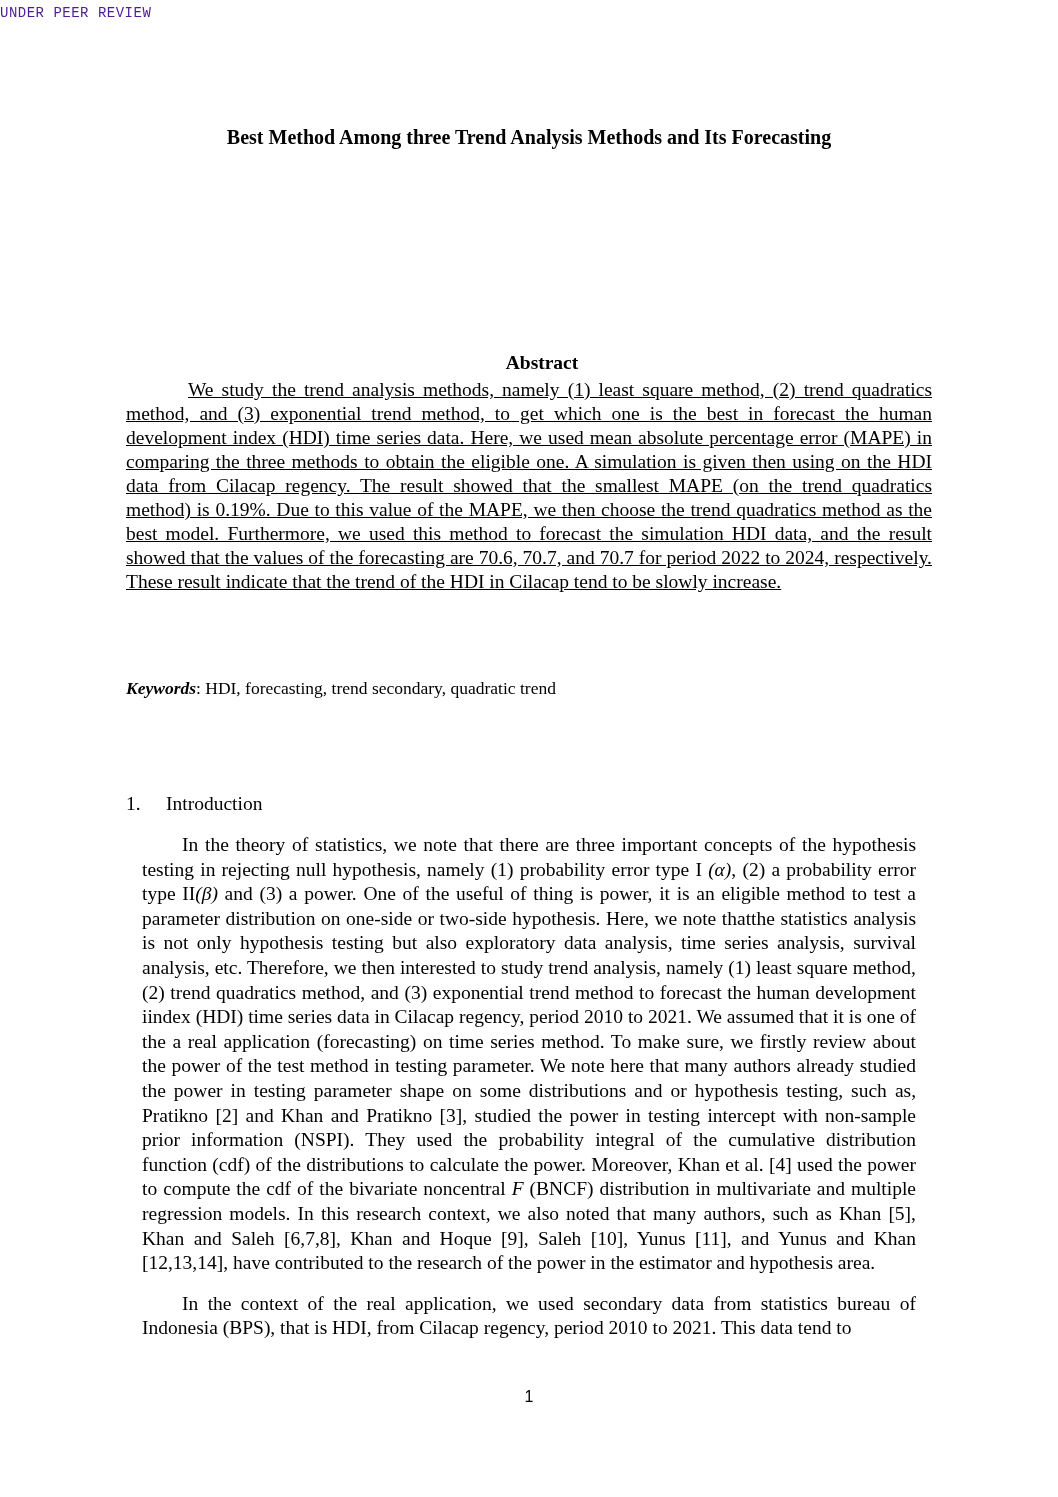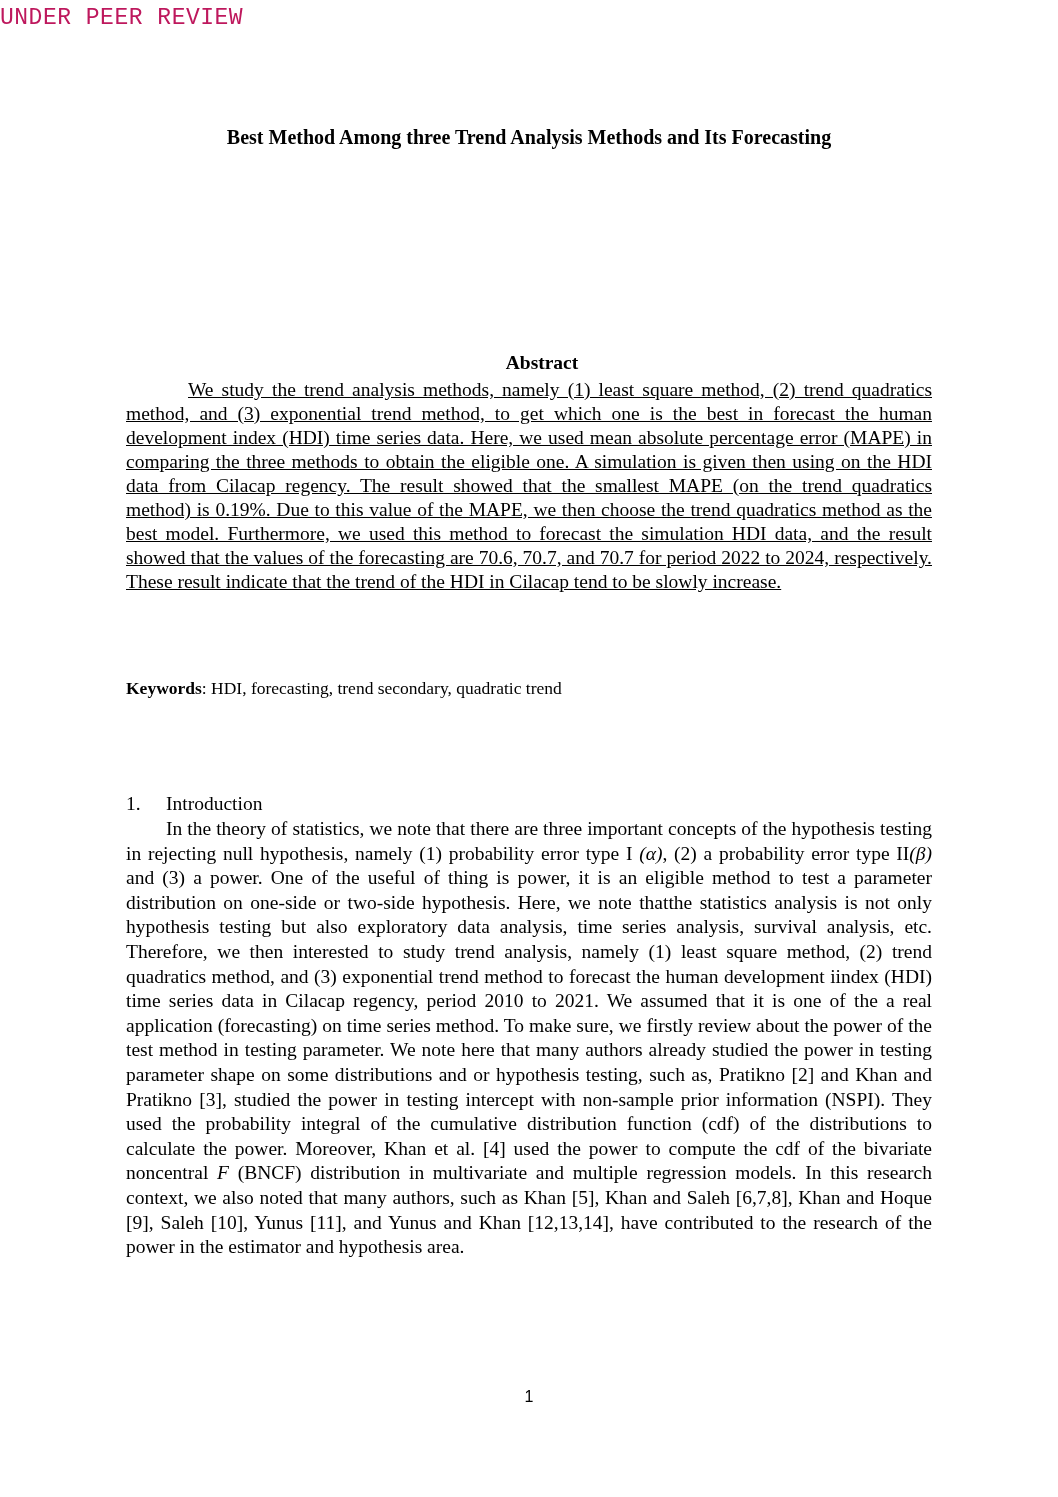--- a/index.html
+++ b/index.html
@@ -9,8 +9,8 @@
   }
   .watermark {
     position: absolute; left: 0; top: 5px;
-    font-family: "Liberation Mono", monospace; font-size: 23px; letter-spacing: 0.5px;
-    color: #be185d;
+    font-family: "Liberation Mono", monospace; font-size: 14px; letter-spacing: 0.5px;
+    color: #4c1d95;
   }
   .title {
     position: absolute; left: 0; width: 1058px; top: 126px; text-align: center;

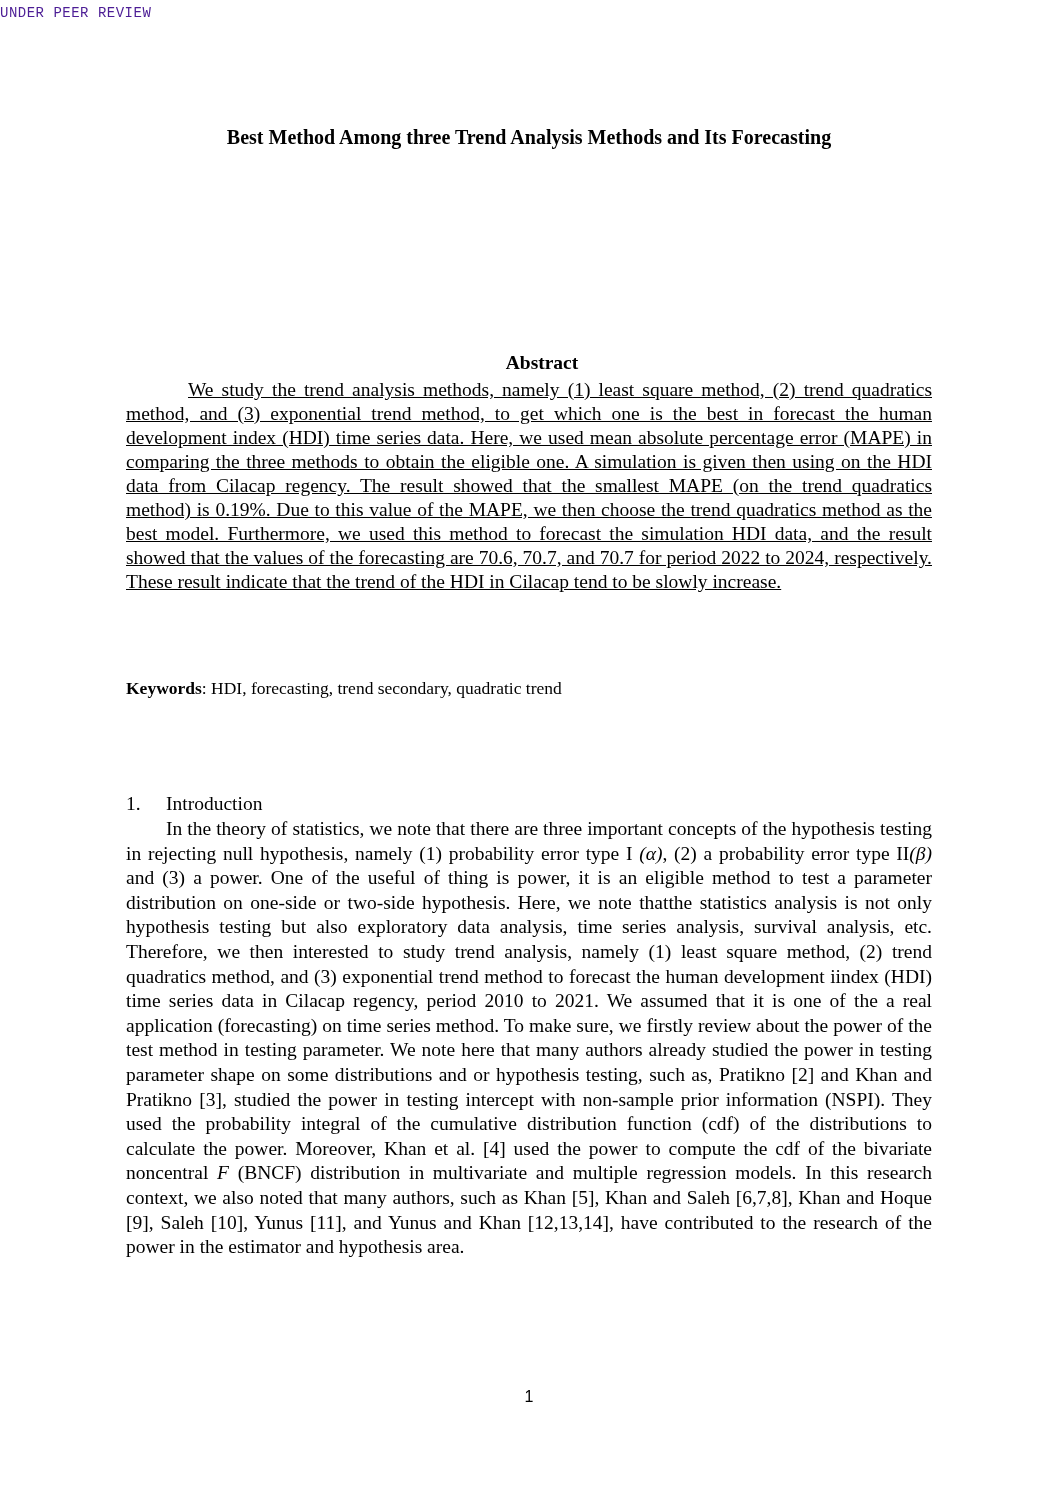--- a/index.html
+++ b/index.html
@@ -30,7 +30,7 @@
     position: absolute; left: 126px; width: 806px; top: 678px;
     font-size: 17.5px; margin: 0;
   }
-  .keywords .kw-label { font-weight: bold; }
+  .keywords .kw-label { font-weight: bold; font-style: italic; }
   .section-heading {
     position: absolute; left: 126px; top: 793px; font-weight: normal; font-size: 19.5px;
   }

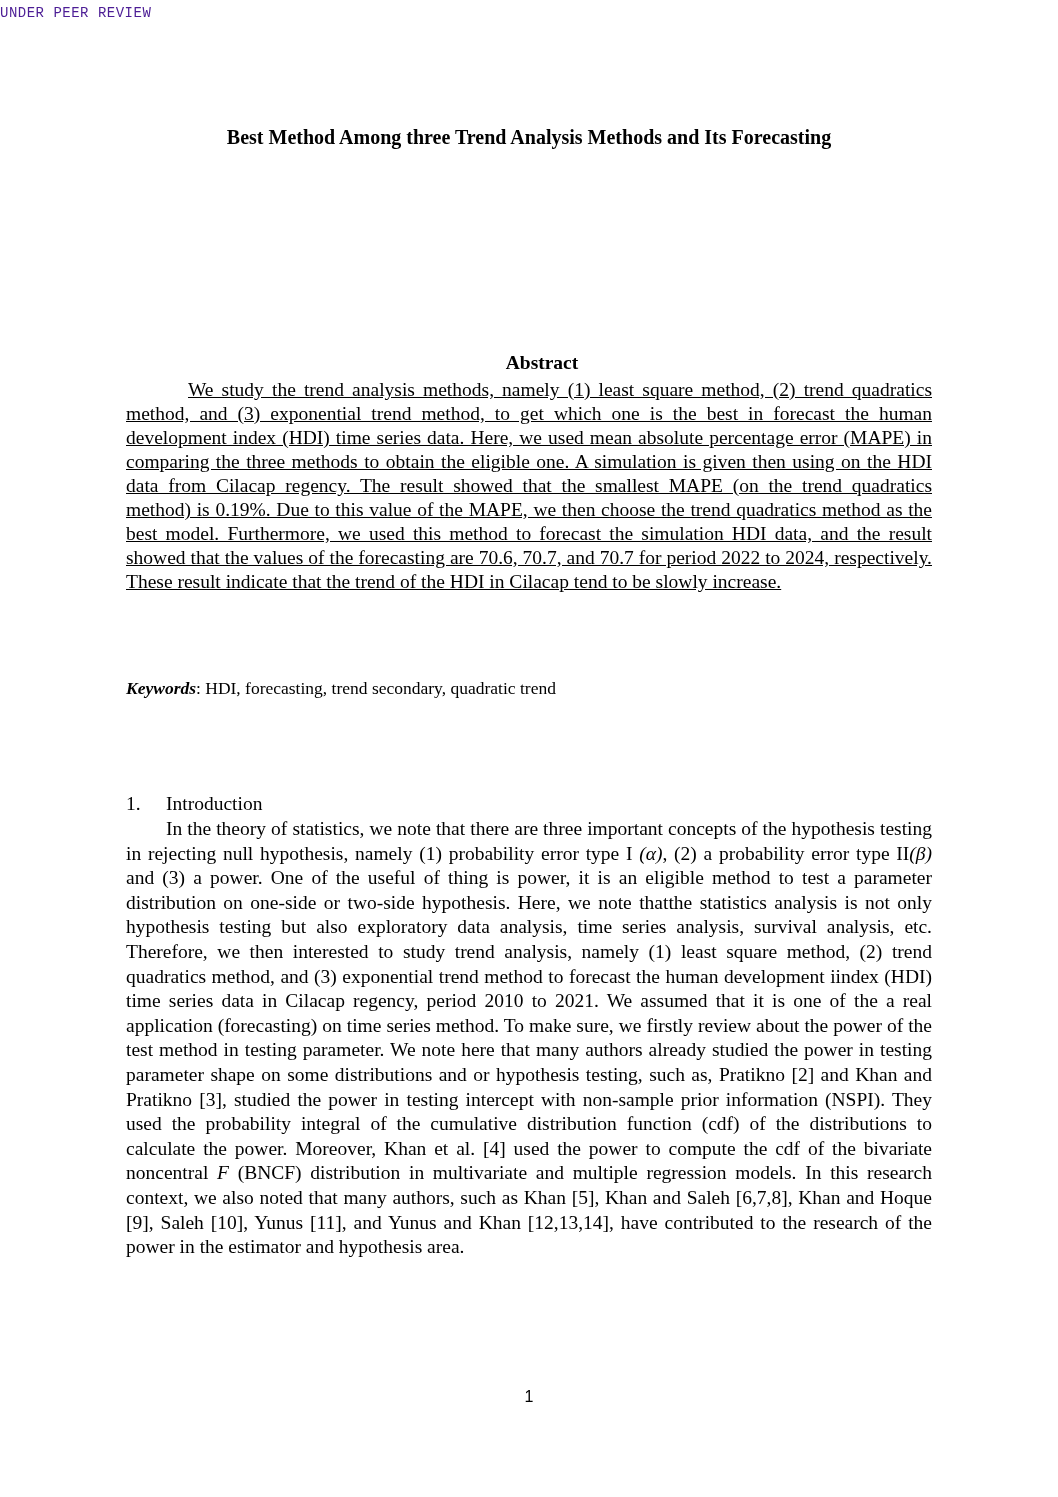--- a/index.html
+++ b/index.html
@@ -39,7 +39,7 @@
     position: absolute; left: 126px; width: 806px; top: 817px;
     font-size: 19.5px; line-height: 24.6px; text-align: justify;
   }
-  .intro p { margin: 0; text-indent: 40px; }
+  .intro p { margin: 16px; text-indent: 40px; }
   .intro .math { font-style: italic; }
   .page-number {
     position: absolute; left: 0; width: 1058px; top: 1388px; text-align: center;

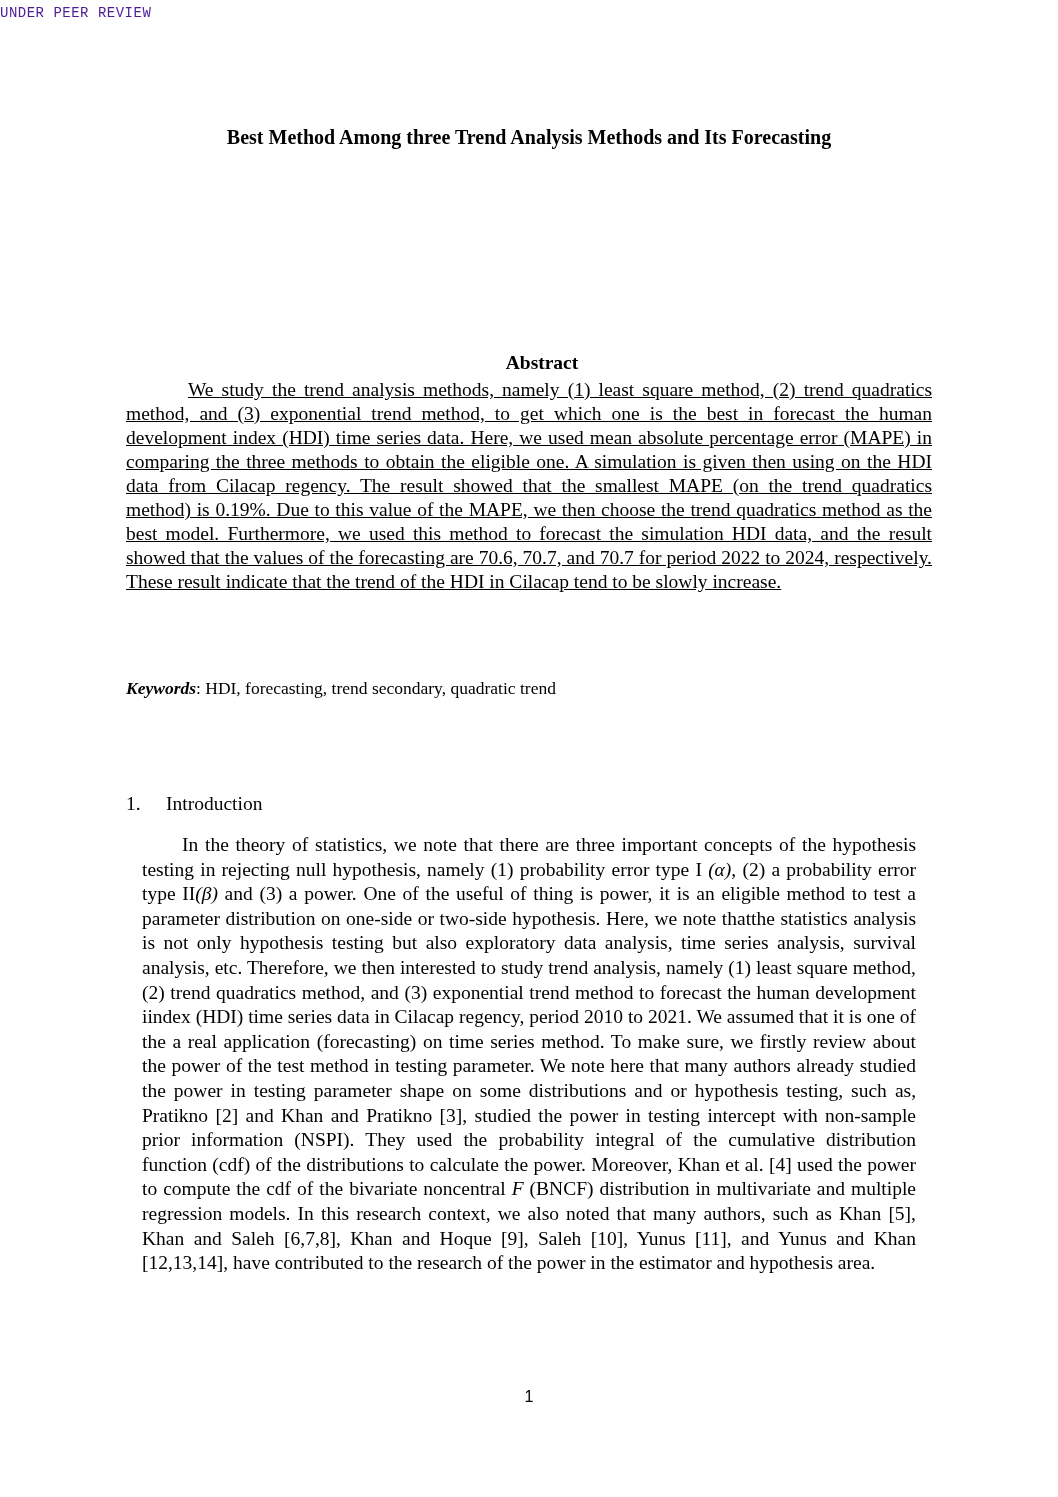--- a/index.html
+++ b/index.html
@@ -62,6 +62,7 @@
 
 <div class="intro">
   <p><span>In the theory of statistics, we note that  there are three important concepts of the hypothesis testing in rejecting null hypothesis, namely (1) probability error type I </span><span class="math">(α)</span><span>, (2) a probability error type II</span><span class="math">(β)</span><span> and (3) a power.  One of the useful of thing is power, it is an eligible method to test a parameter distribution on one-side or two-side hypothesis. Here, we note thatthe statistics analysis is not only hypothesis testing but also exploratory data analysis, time series analysis, survival analysis, etc. Therefore, we then interested to study trend analysis, namely (1) least square method, (2) trend quadratics method, and (3) exponential trend method to forecast the human development iindex (HDI) time series data in  Cilacap regency, period 2010 to 2021. We assumed that it is one of the a real application (forecasting) on time series method. To make sure, we firstly review about the power of the test method in testing parameter. We note here that many authors already studied the power in testing parameter shape on some distributions and or hypothesis testing, such as, Pratikno [2] and Khan and Pratikno [3], studied the power in testing intercept with non-sample prior information (NSPI). They used the probability integral of the cumulative distribution function (cdf) of the distributions to calculate the power. Moreover, Khan et al. [4] used the power to compute the cdf of the bivariate noncentral </span><span class="math">F</span><span> (BNCF) distribution in multivariate and multiple regression models. In this research context, we also noted that many authors, such as Khan [5], Khan and Saleh [6,7,8],  Khan and Hoque [9], Saleh [10], Yunus [11], and Yunus and Khan [12,13,14], have contributed to the research of the power in the estimator and hypothesis area.</span></p>
+  <p>In the context of the real application, we used  secondary data from statistics bureau of Indonesia (BPS), that is HDI, from Cilacap regency, period 2010 to 2021. This data tend to</p>
 </div>
 
 <div class="page-number">1</div>

